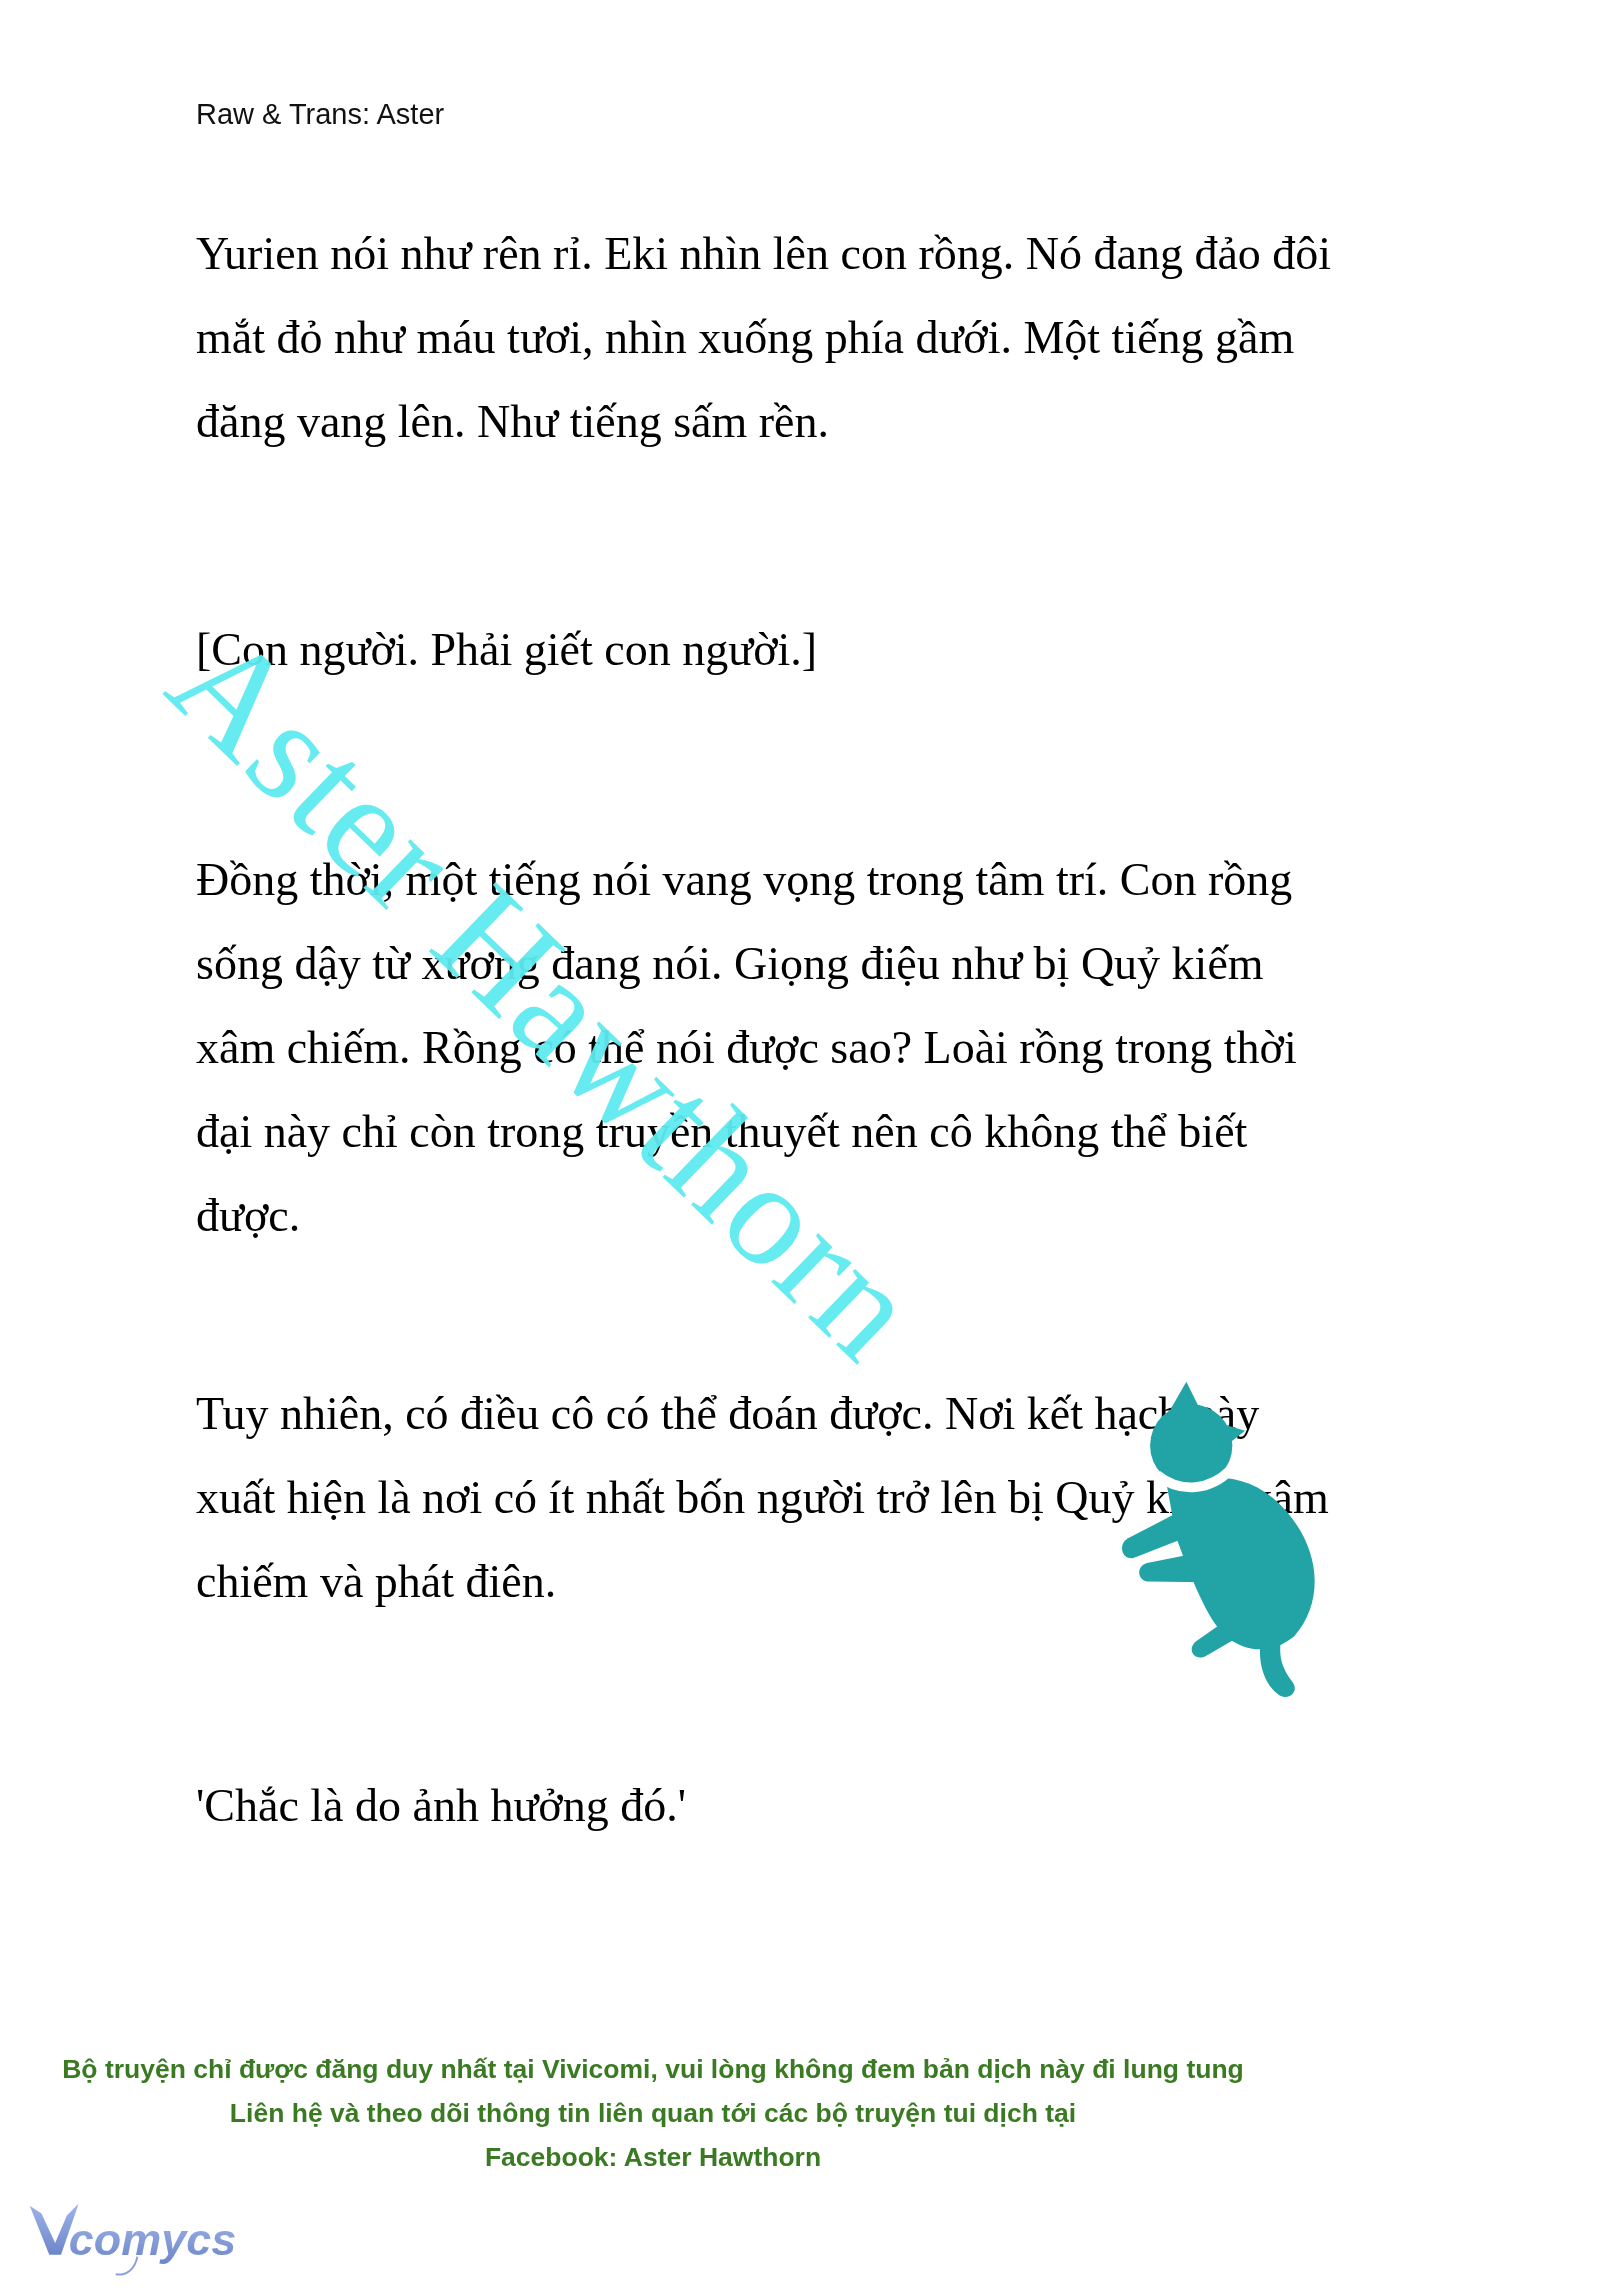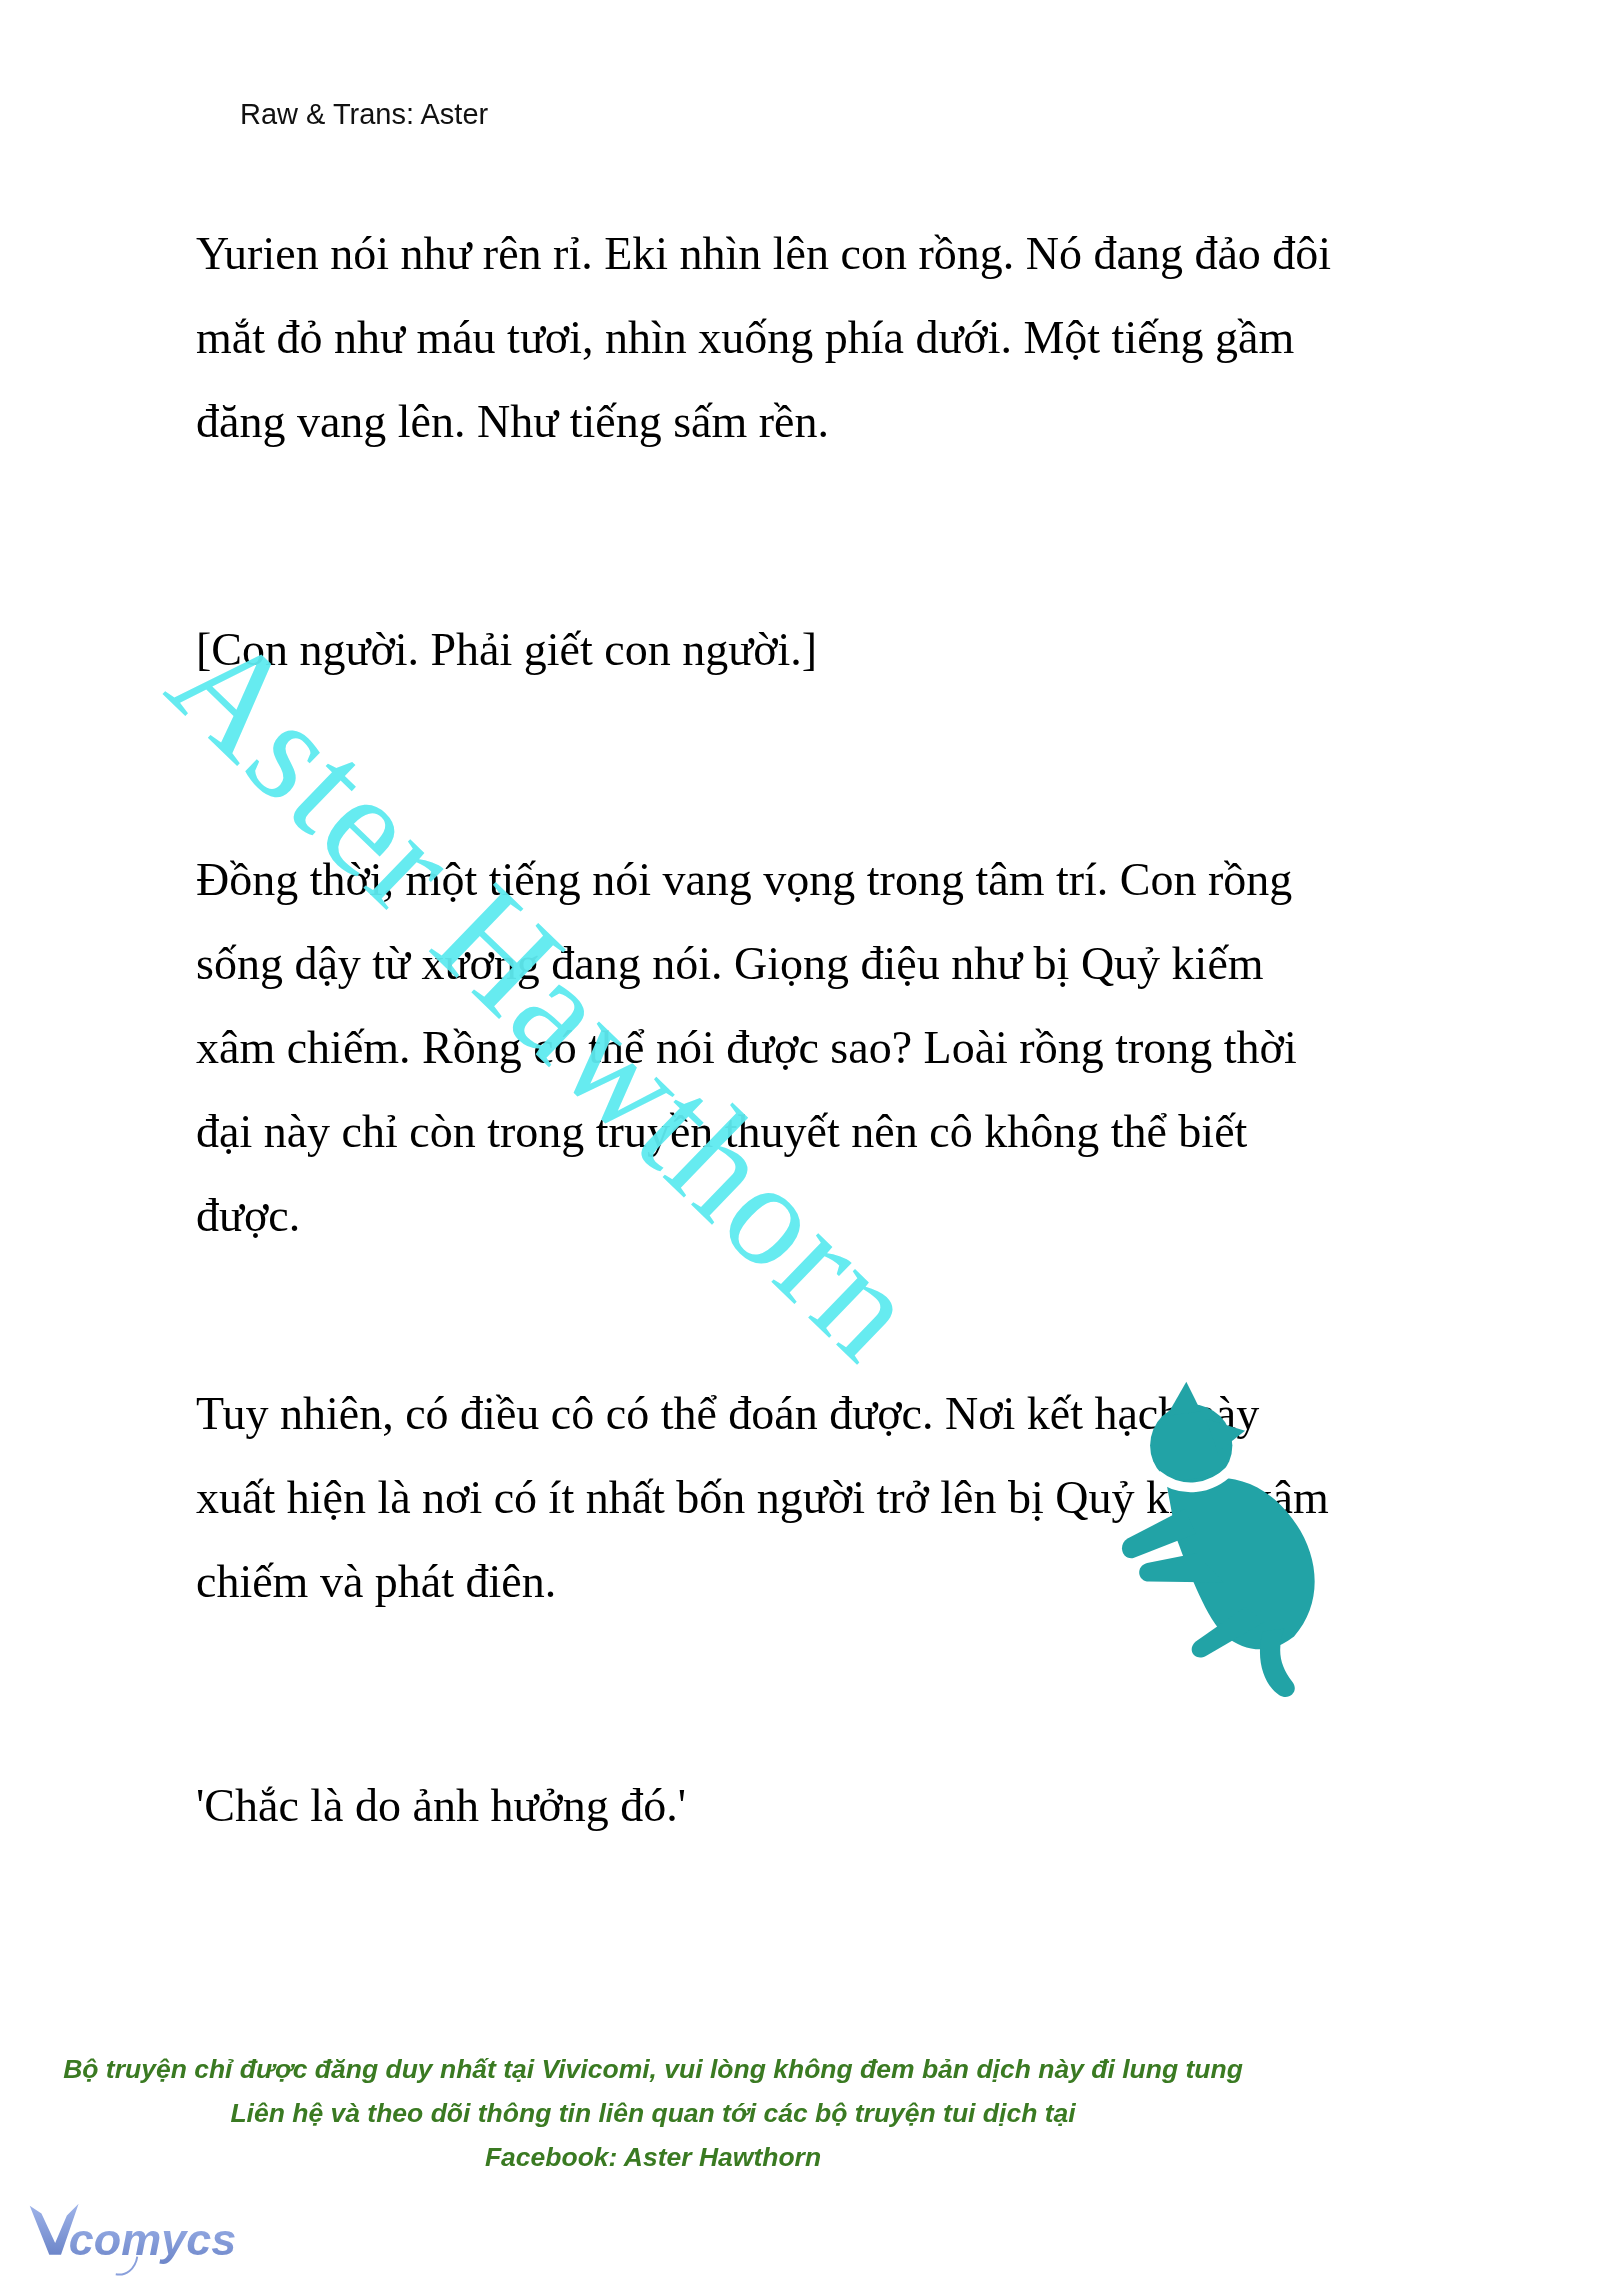--- a/index.html
+++ b/index.html
@@ -6,7 +6,7 @@
     body { width: 1621px; height: 2293px; position: relative; overflow: hidden; }
     .header {
       position: absolute; left: 196px; top: 98px;
-      font-family: "Liberation Sans", sans-serif; font-size: 29px; color: #111; margin-left: 44px;
+      font-family: "Liberation Sans", sans-serif; font-size: 29px; color: #111;
     }
     .para {
       position: absolute; left: 196px; width: 1274px;

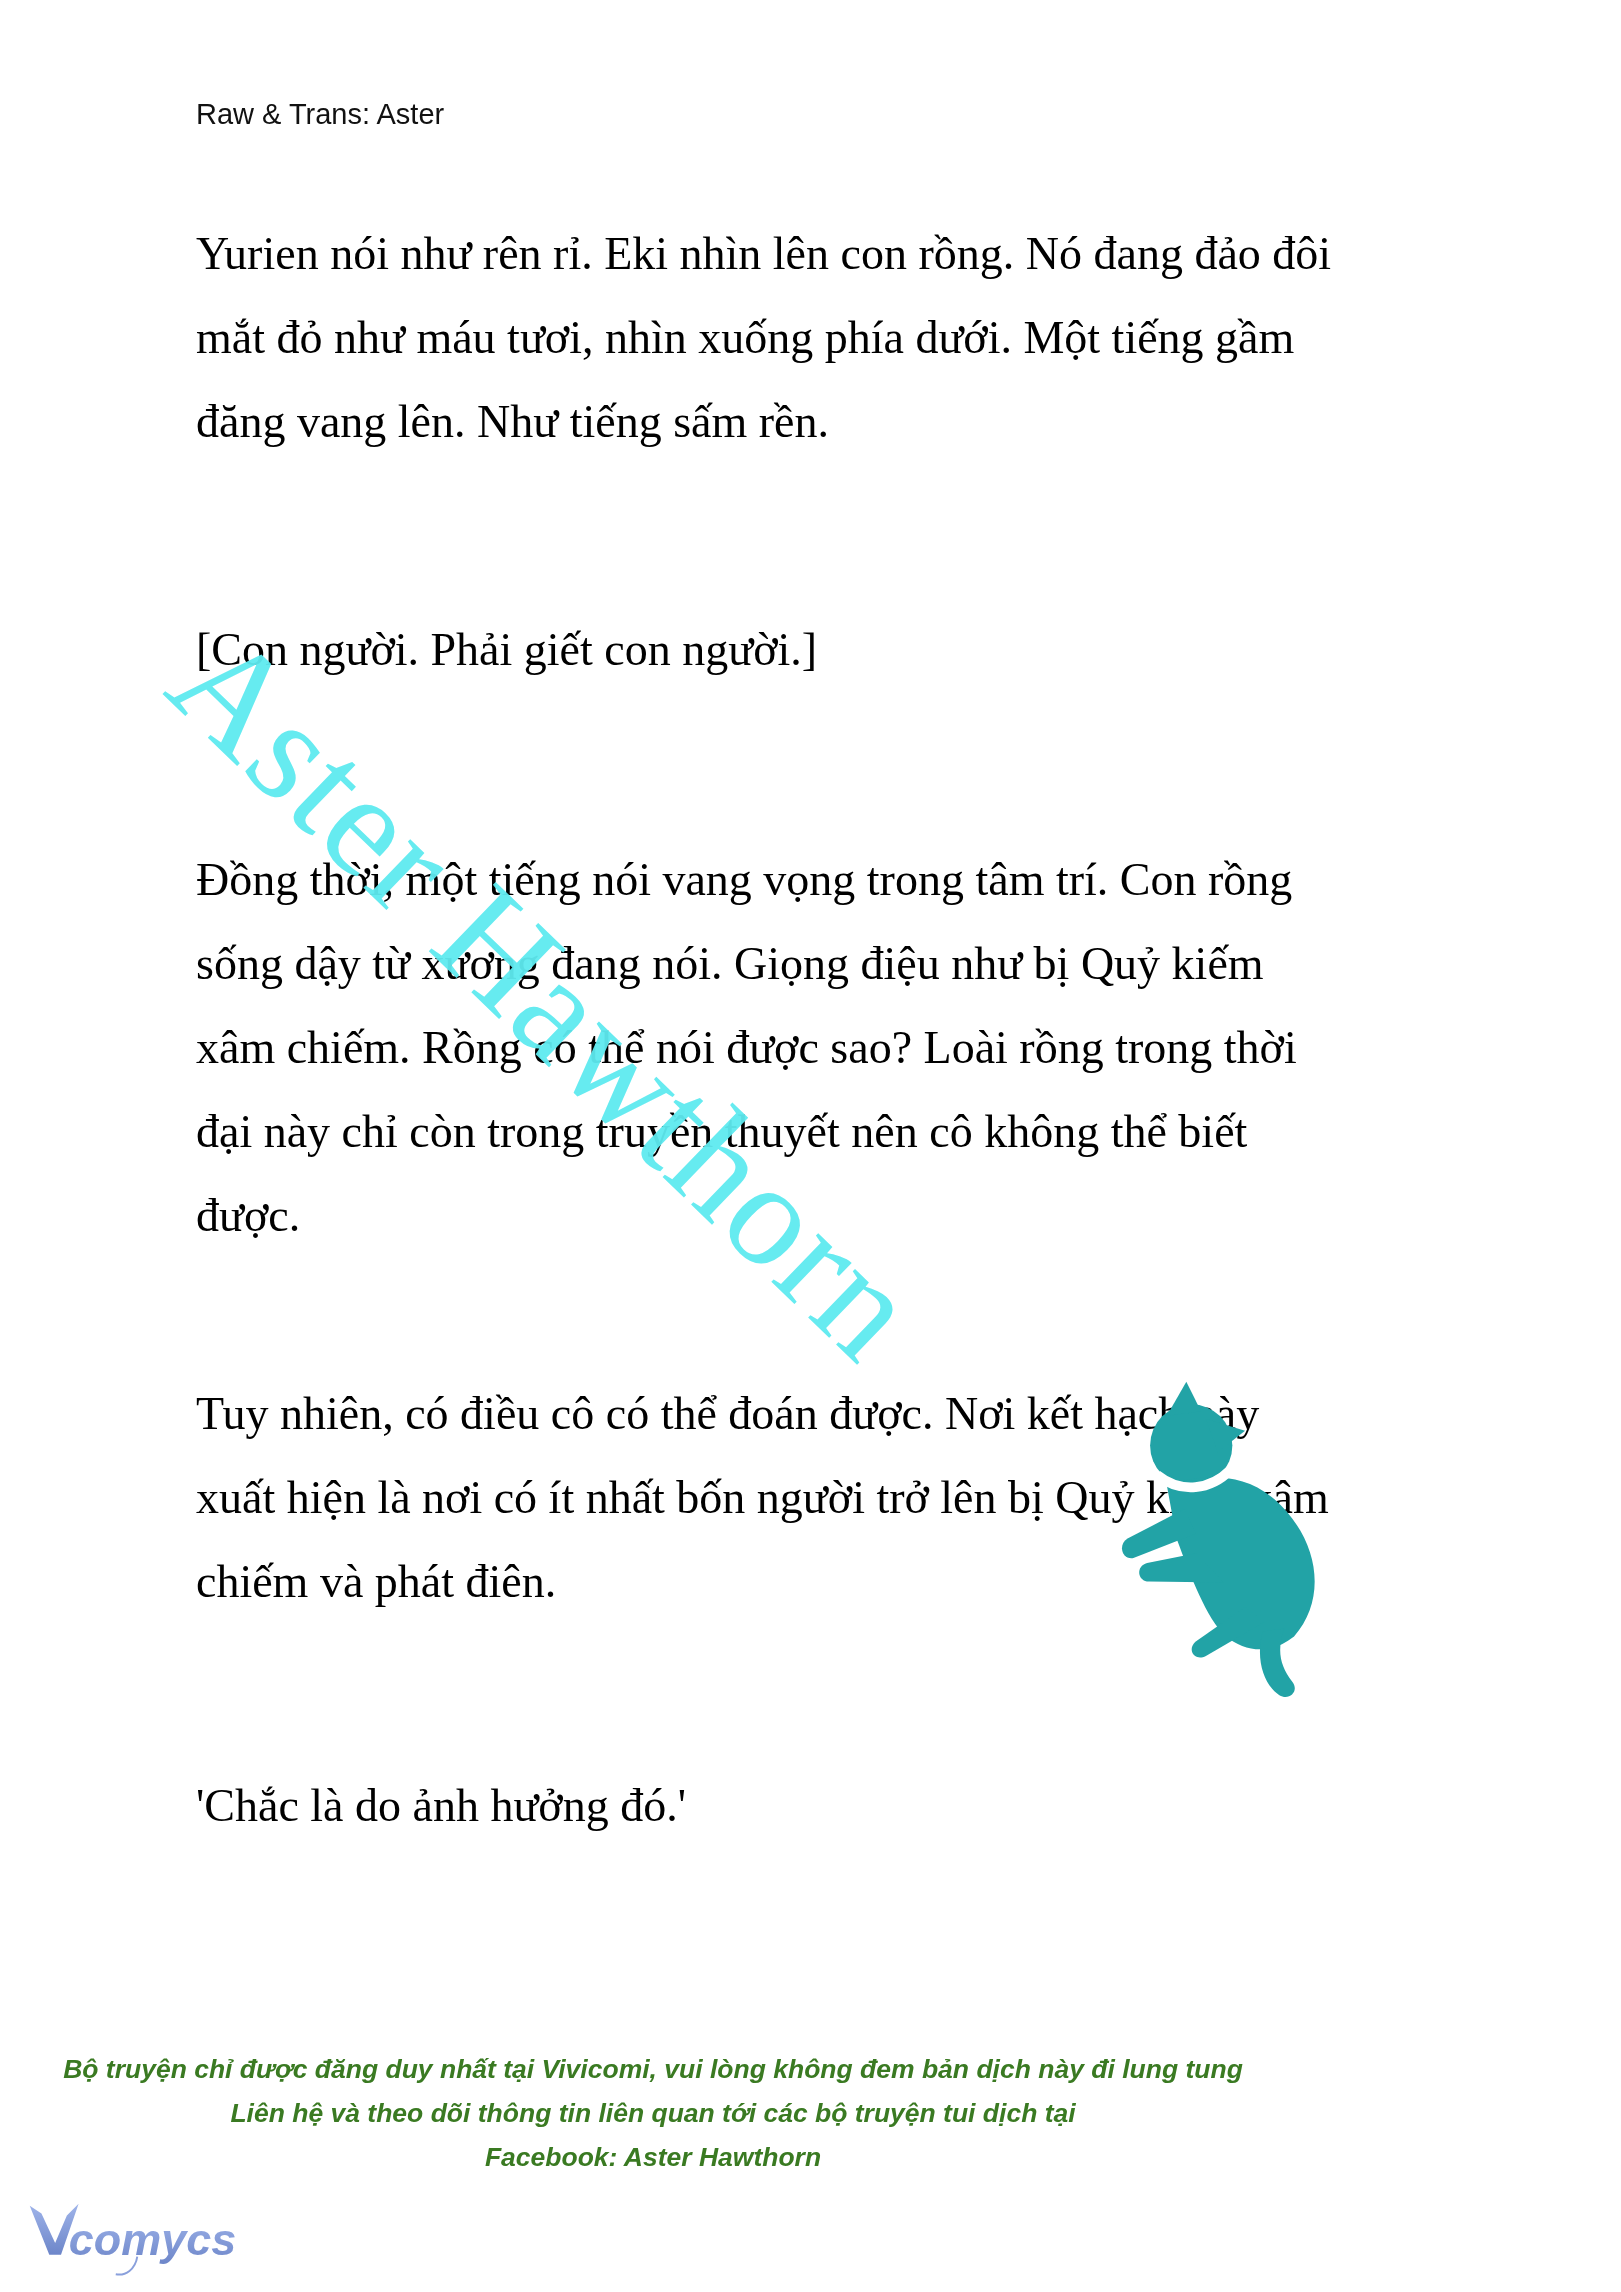--- a/index.html
+++ b/index.html
@@ -24,7 +24,7 @@
     .cat { position: absolute; left: 1098px; top: 1372px; width: 255px; height: 333px; }
     .footer {
       position: absolute; left: 0; width: 1306px; top: 2047px; text-align: center;
-      font-family: "Liberation Sans", sans-serif; font-style: italic; font-weight: bold;
+      font-family: "Liberation Sans", sans-serif; font-weight: bold;
       font-size: 26.5px; line-height: 44px; color: #3a7a22;
     }
     .footer div { margin: 0; }

